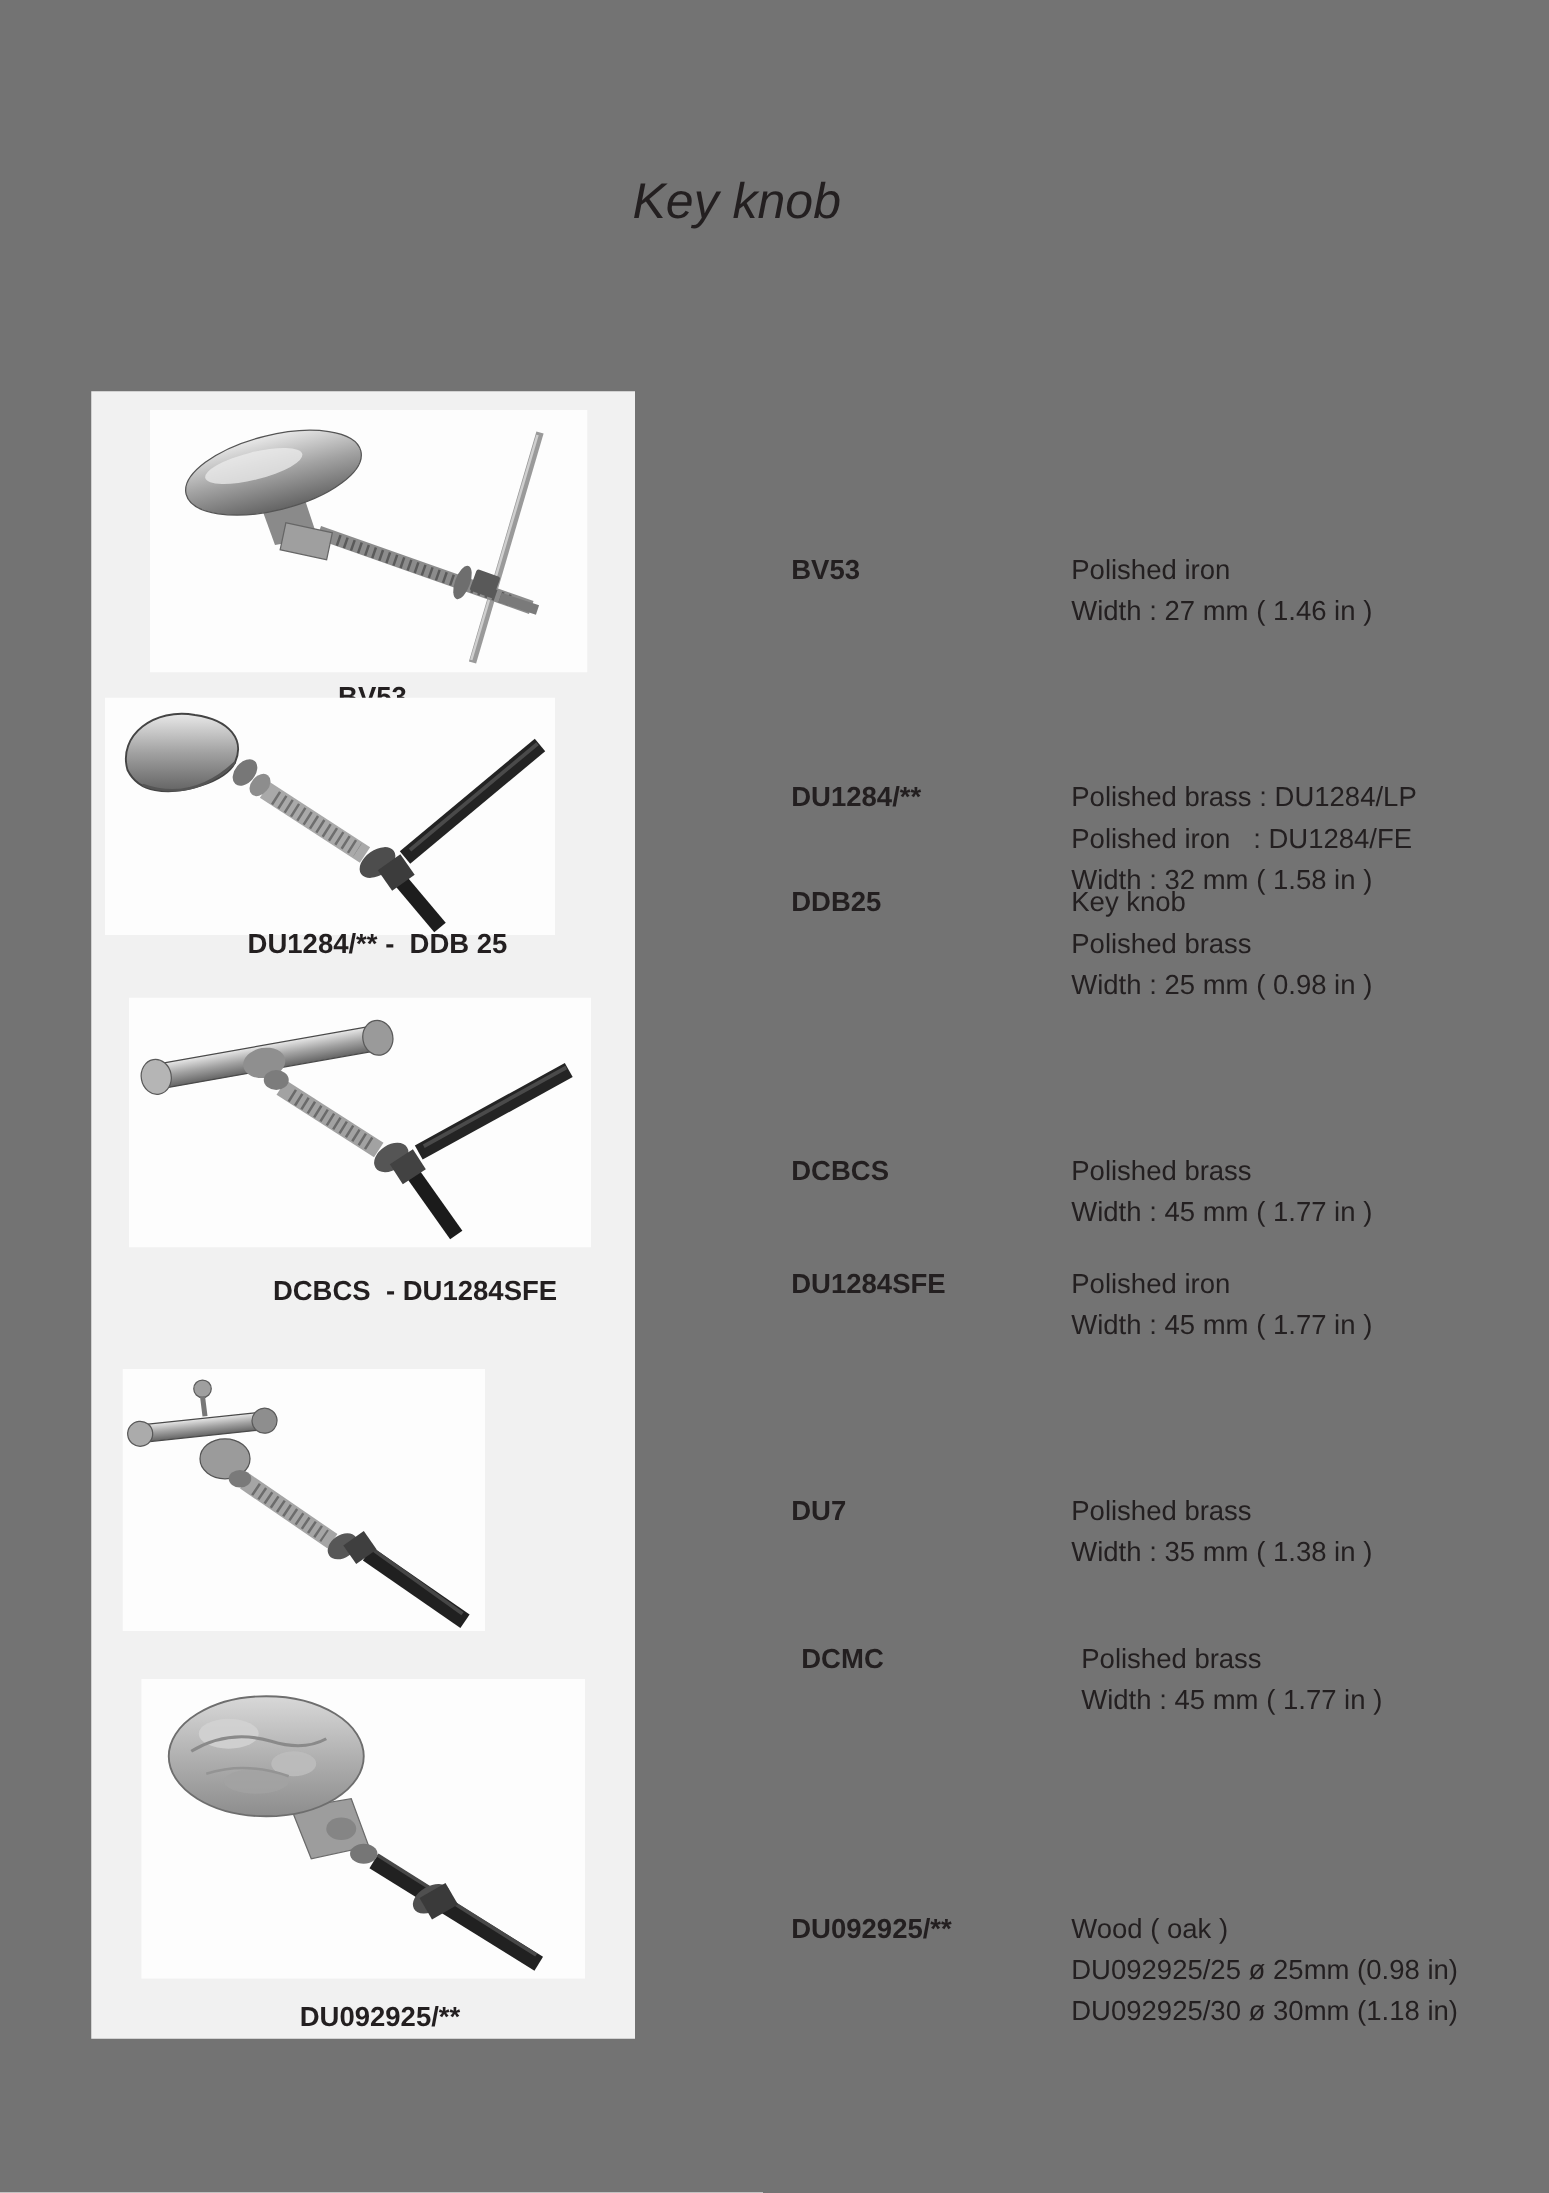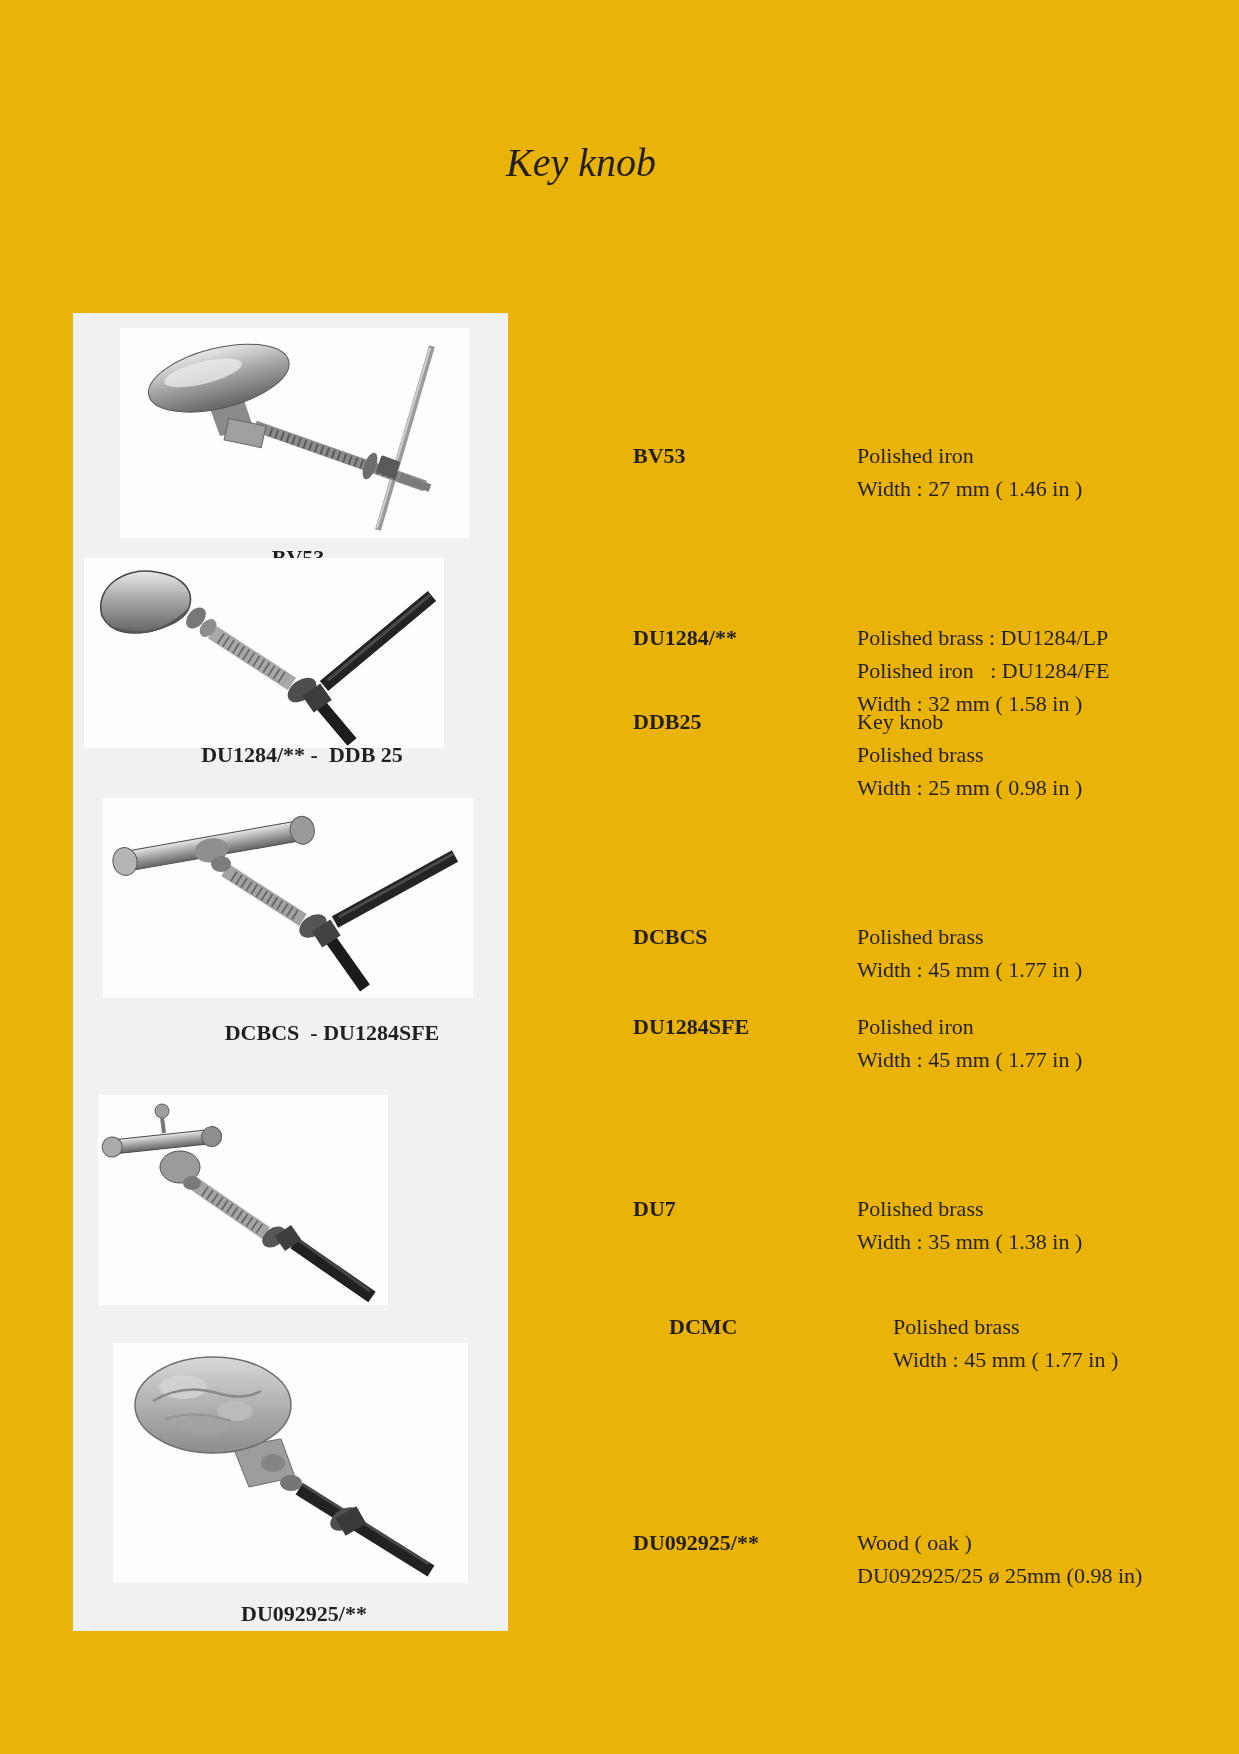--- a/index.html
+++ b/index.html
@@ -6,8 +6,8 @@
   .page{
     position:relative;
     width:1239px;height:1754px;
-    background:#eab308;
-    font-family:Liberation Serif, serif;
+    background:#737373;
+    font-family:Liberation Sans, sans-serif;
     color:#231f20;
     overflow:hidden;
   }

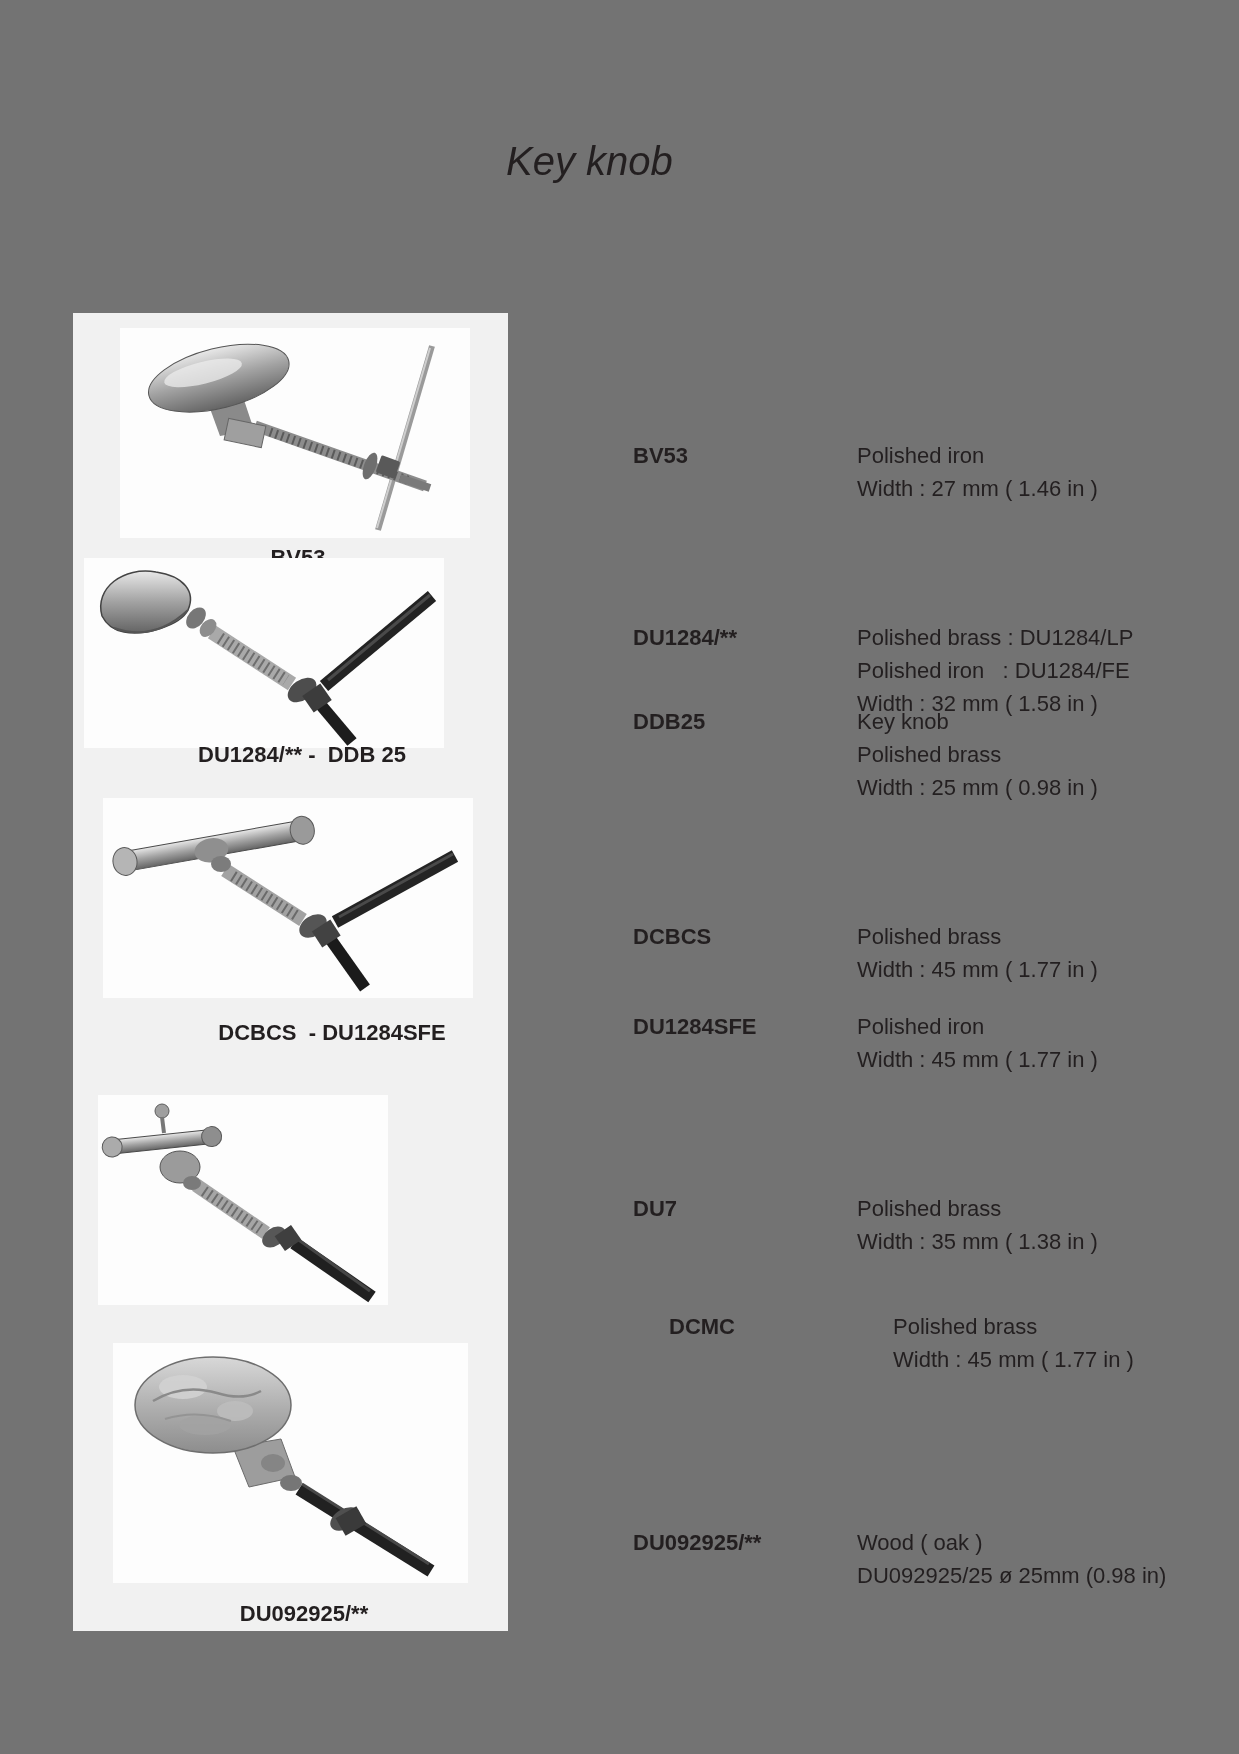--- a/index.html
+++ b/index.html
@@ -53,7 +53,7 @@
     font-weight:700;
     white-space:pre;
   }
-  .entry.indent .code{padding-left:8px;margin-left:28px;}
+  .entry.indent .code{padding-left:8px;}
   .entry .desc div{white-space:pre;}
 </style>
 </head>

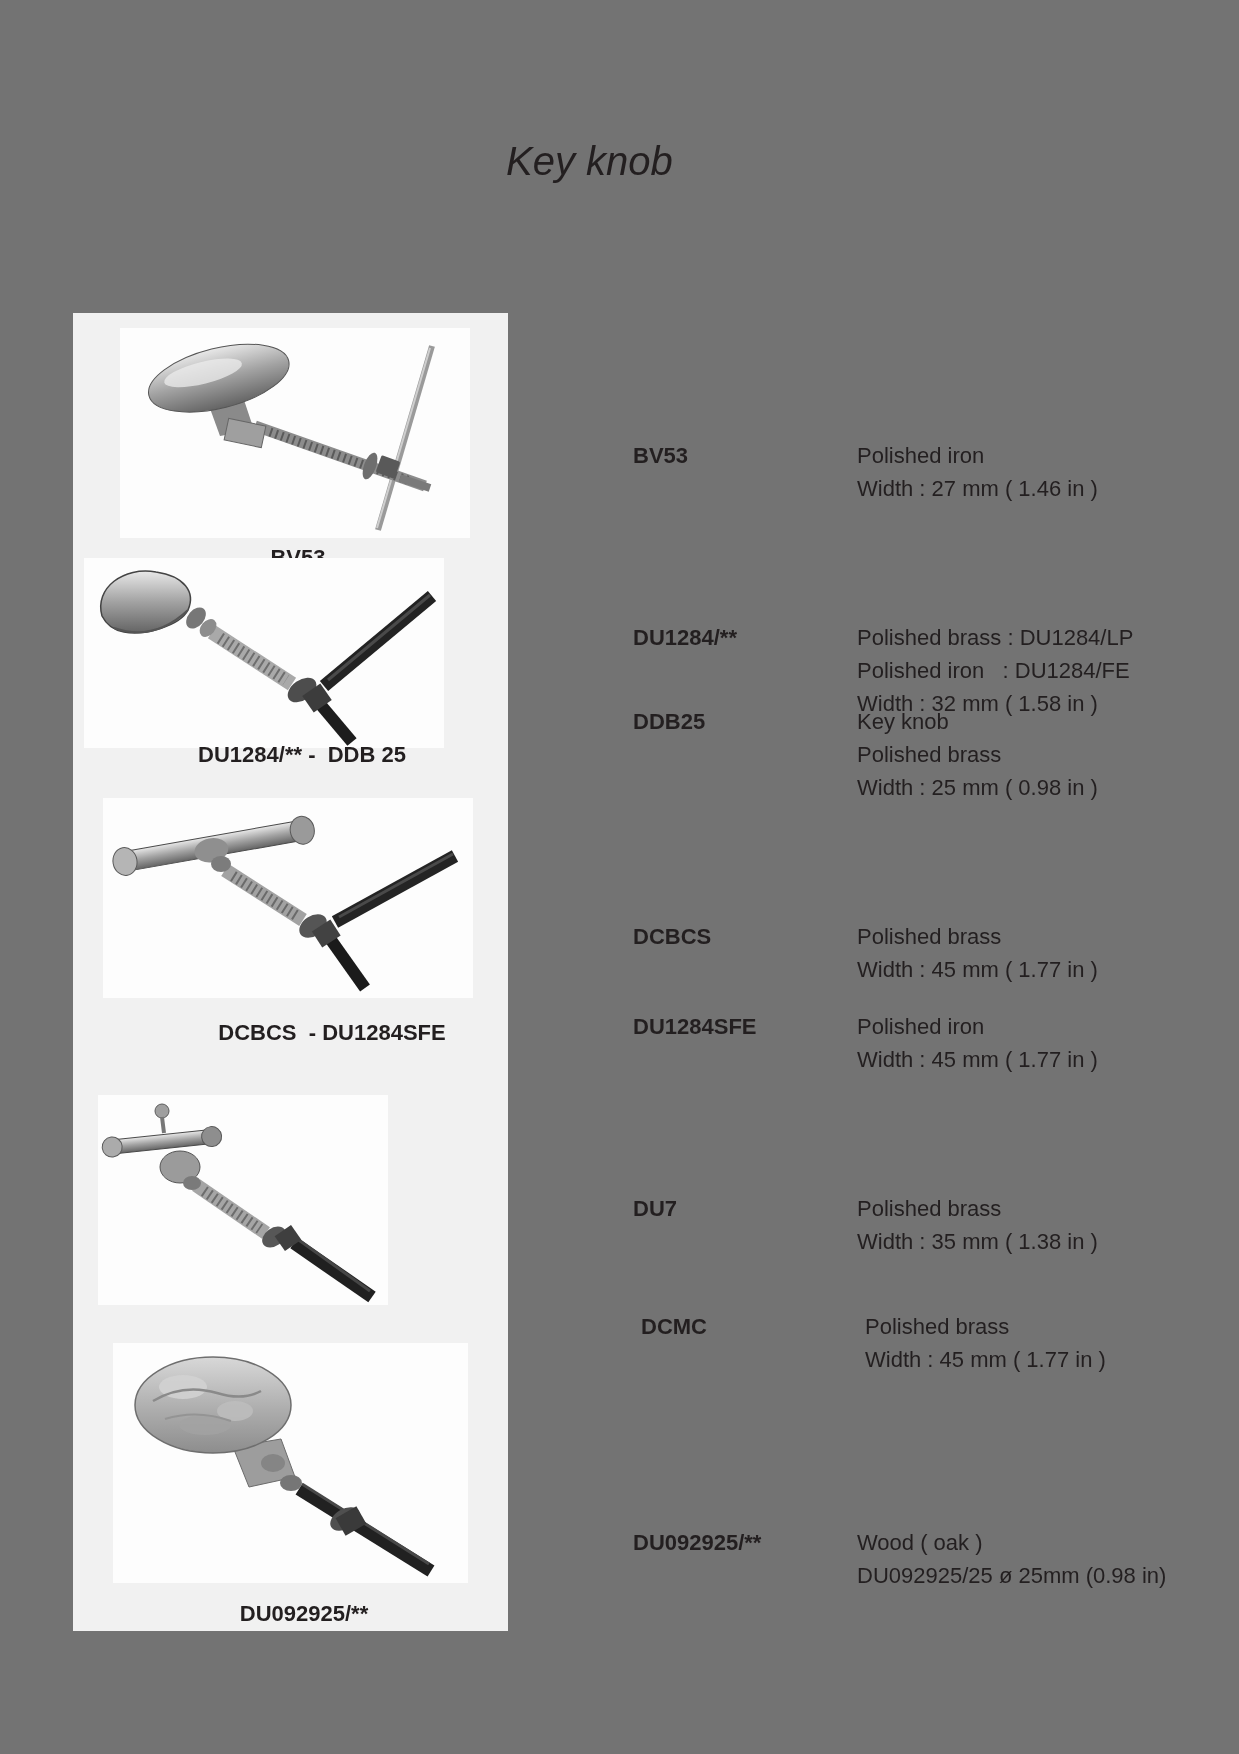--- a/index.html
+++ b/index.html
@@ -244,6 +244,7 @@
     <div class="desc">
       <div>Wood ( oak )</div>
       <div>DU092925/25 ø 25mm (0.98 in)</div>
+      <div>DU092925/30 ø 30mm (1.18 in)</div>
     </div>
   </div>
 

